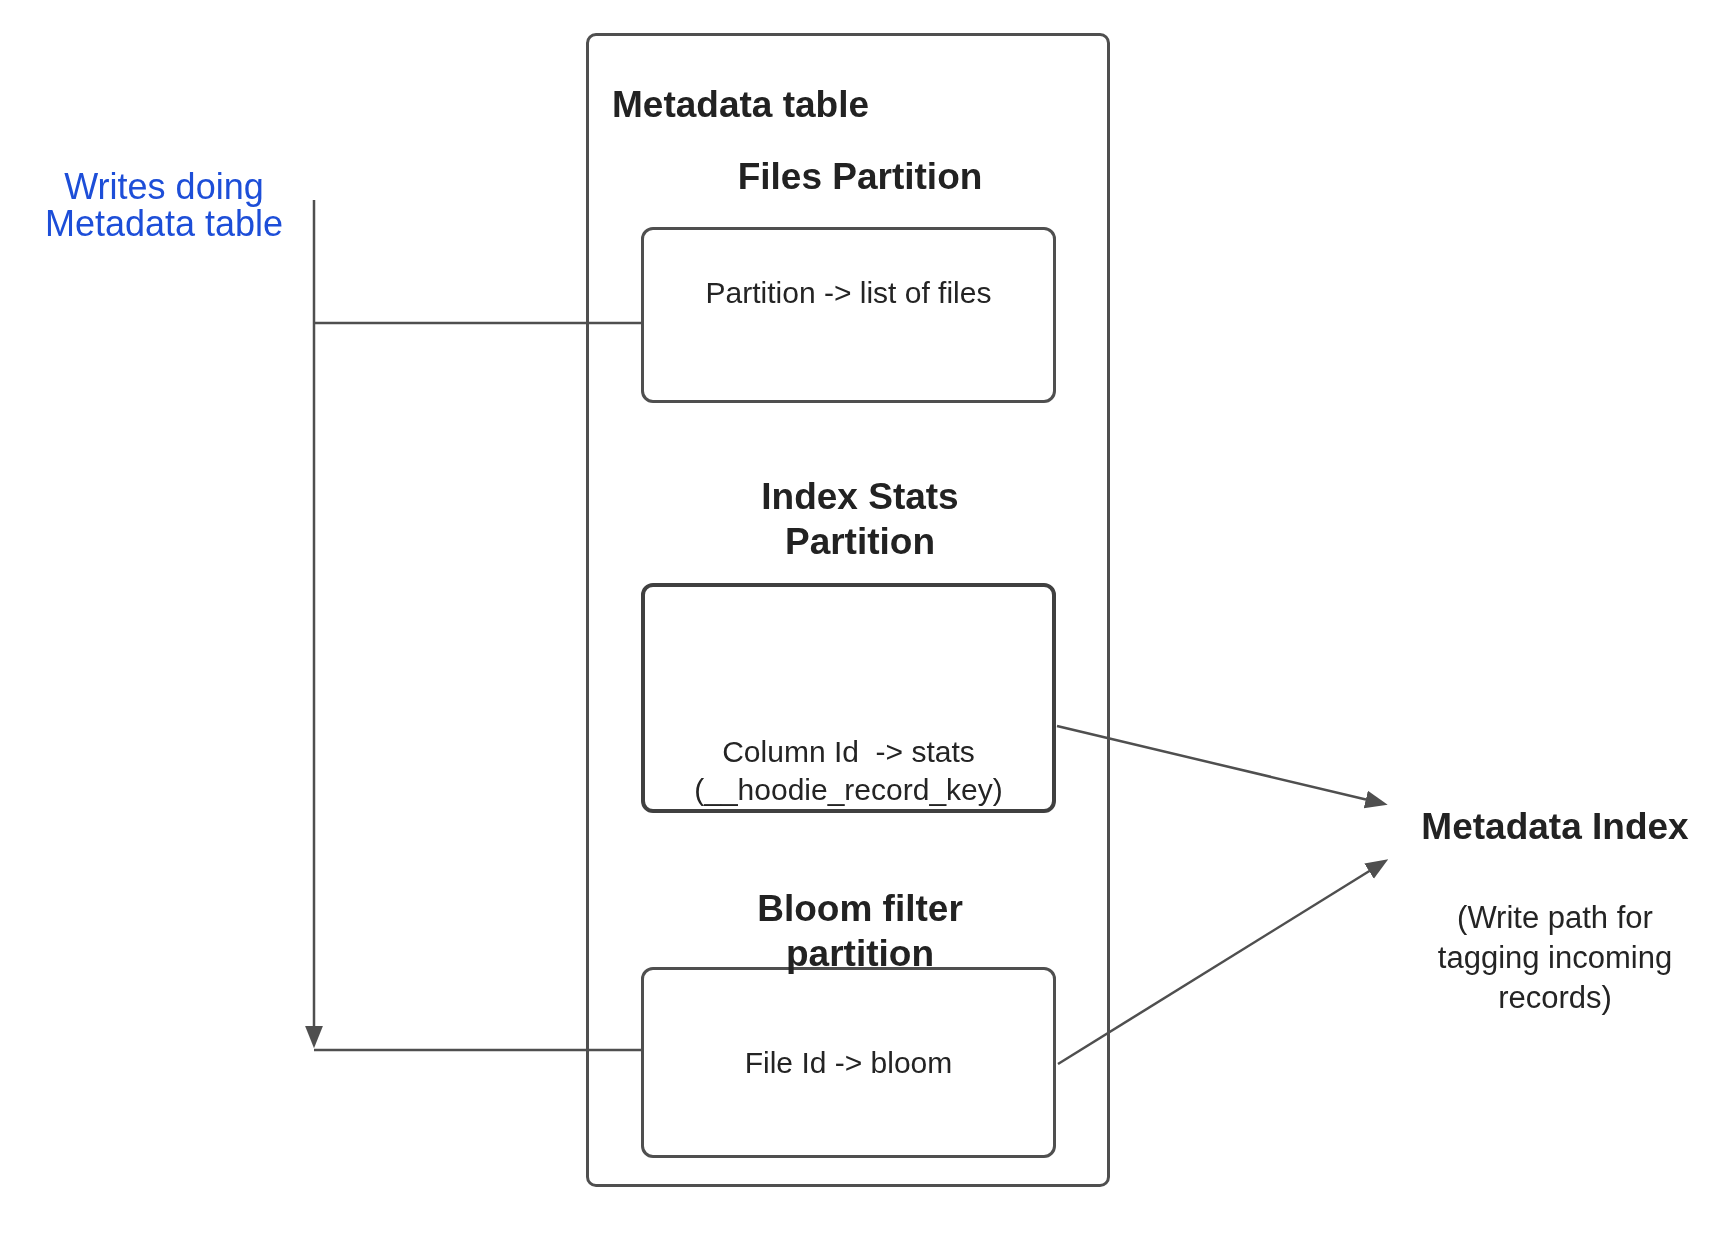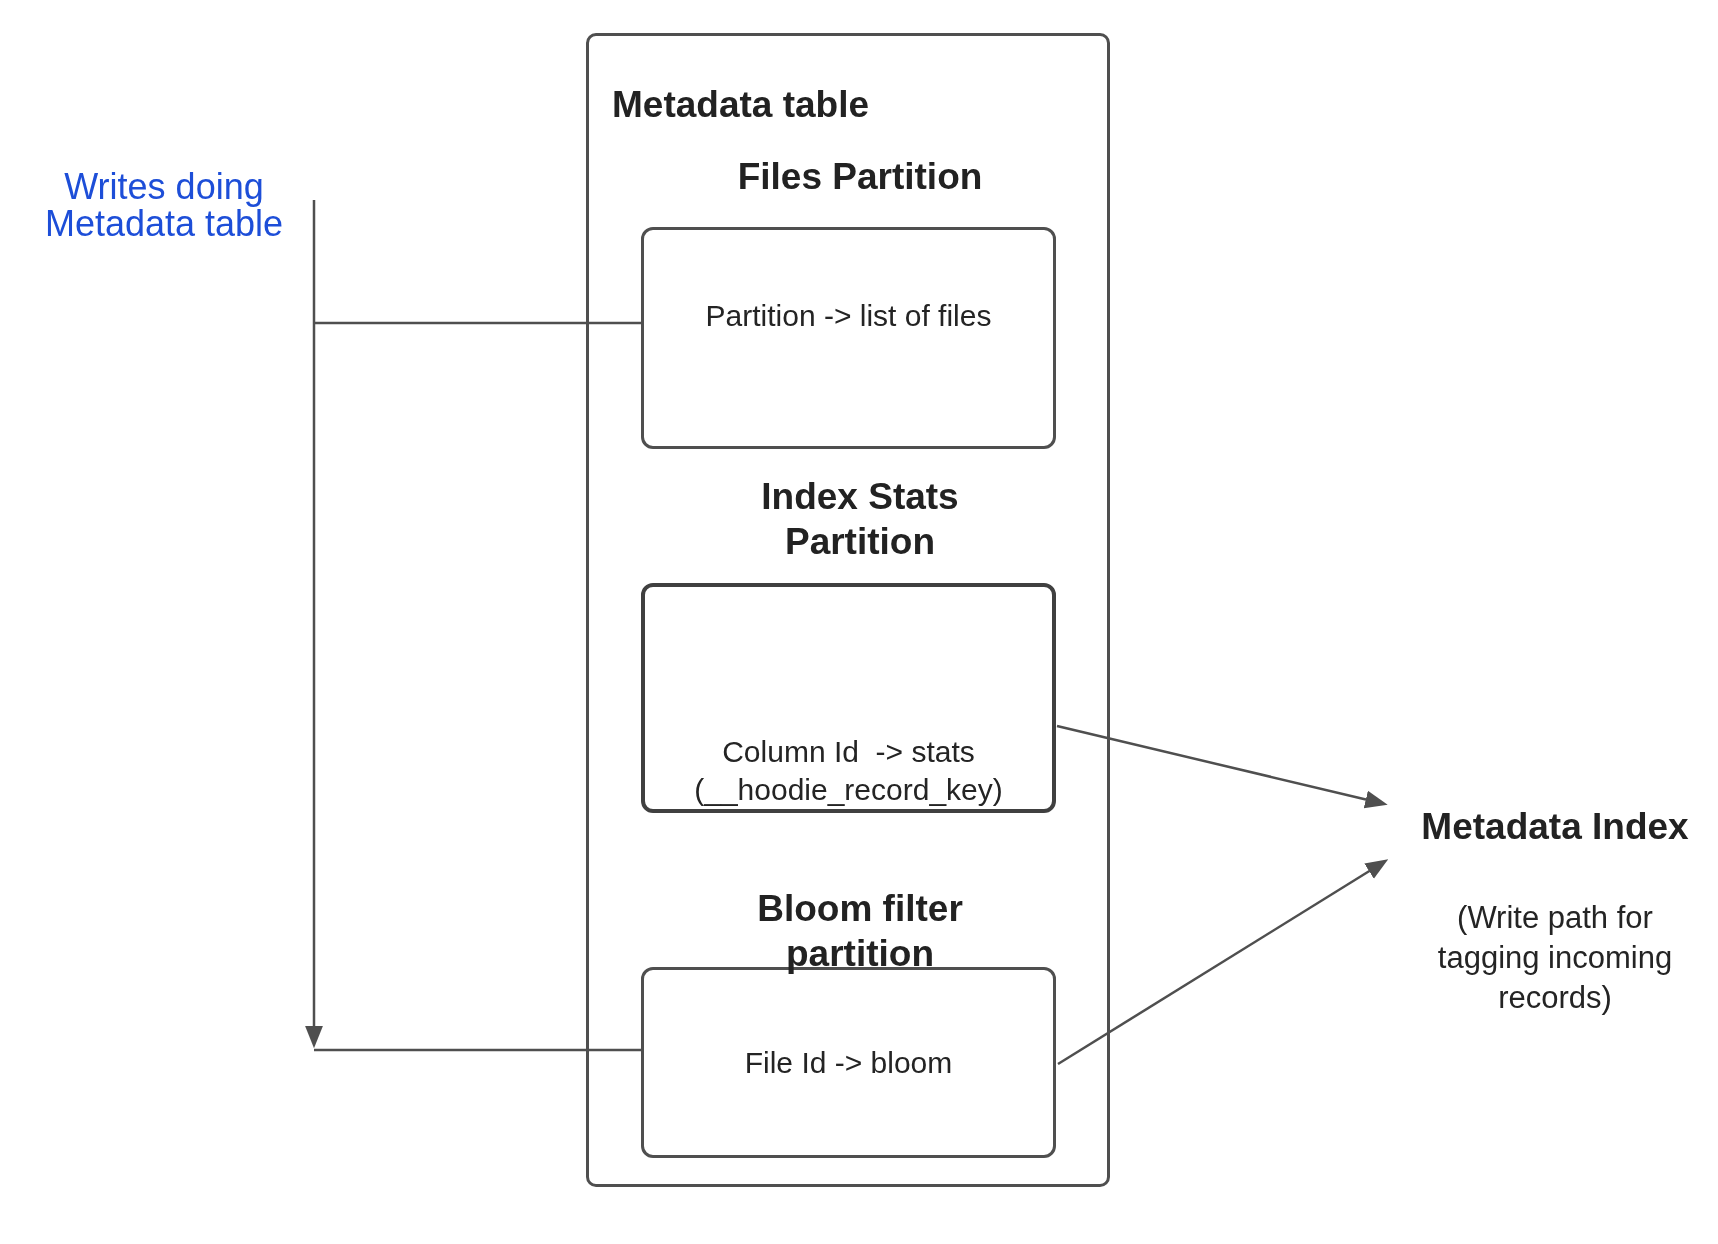--- a/index.html
+++ b/index.html
@@ -47,7 +47,7 @@
     width: 415px;
     border: 3px solid #4f4f4f;
   }
-  .files-box  { top: 227px; height: 222px; padding-bottom: 45px; }
+  .files-box  { top: 227px; height: 176px; padding-bottom: 45px; }
   .stats-box  { top: 583px; height: 230px; border: 4px solid #404040; justify-content: flex-end; }
   .bloom-box  { top: 967px; height: 191px; }
   .txt {

